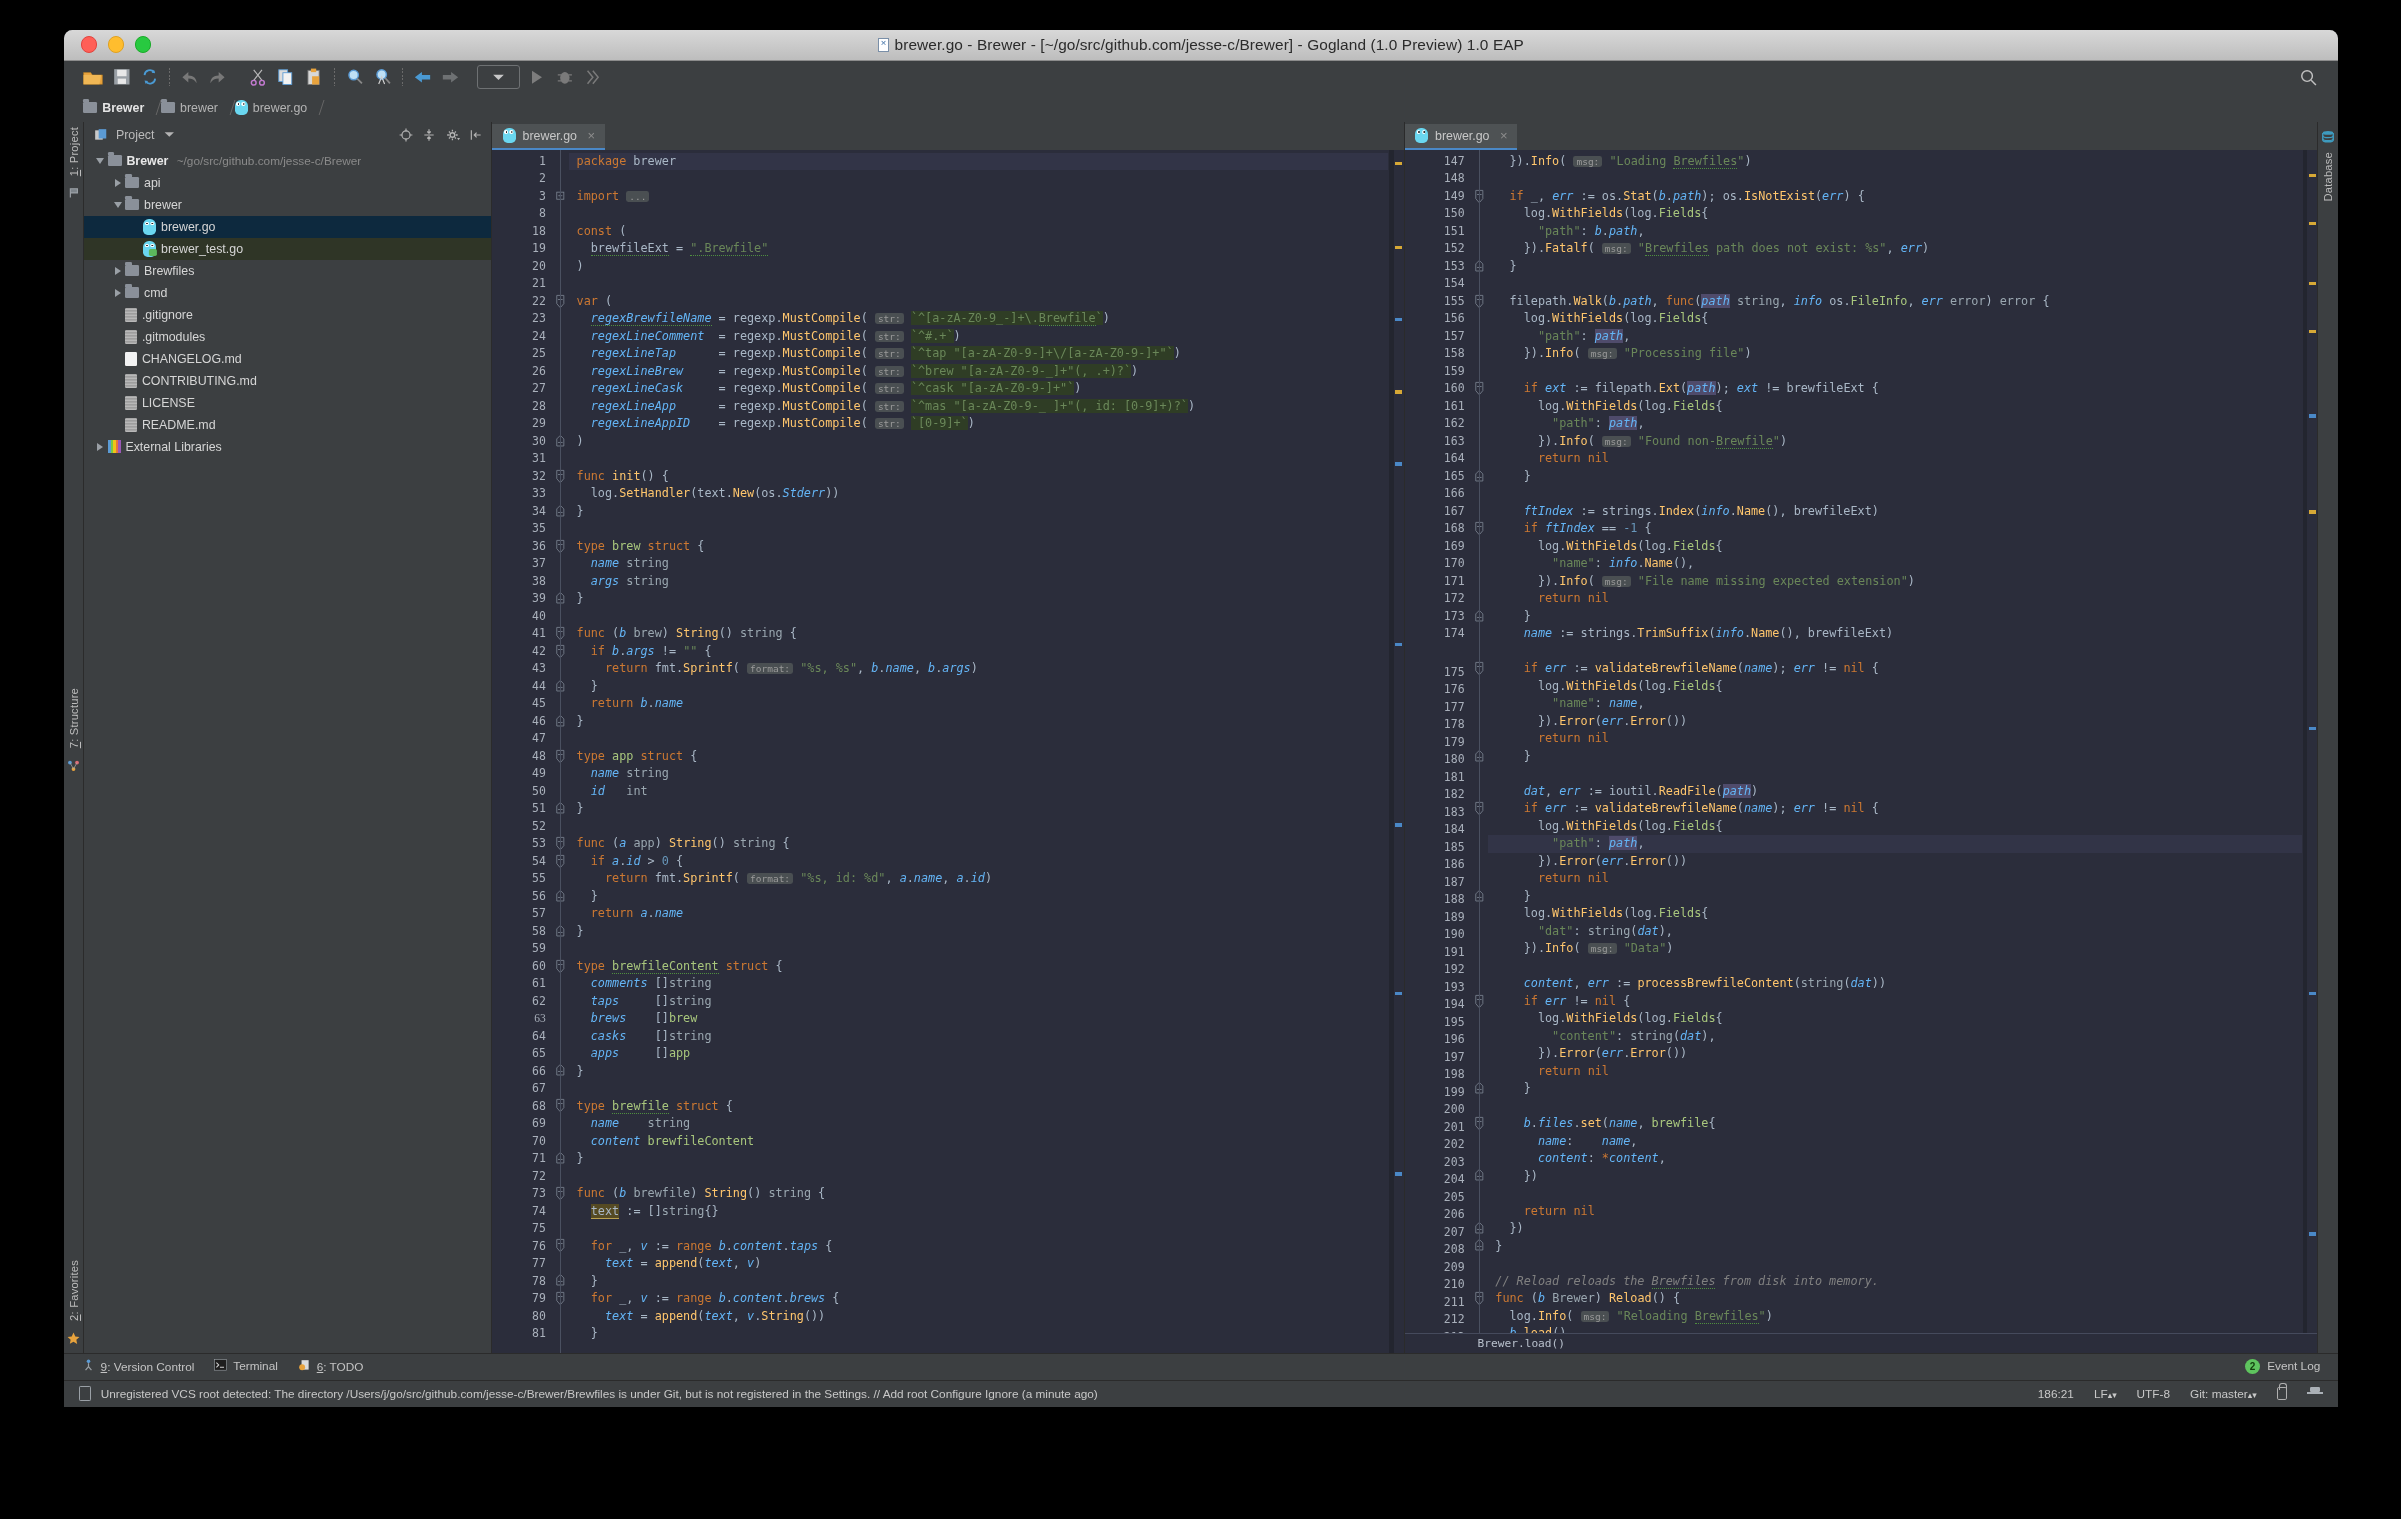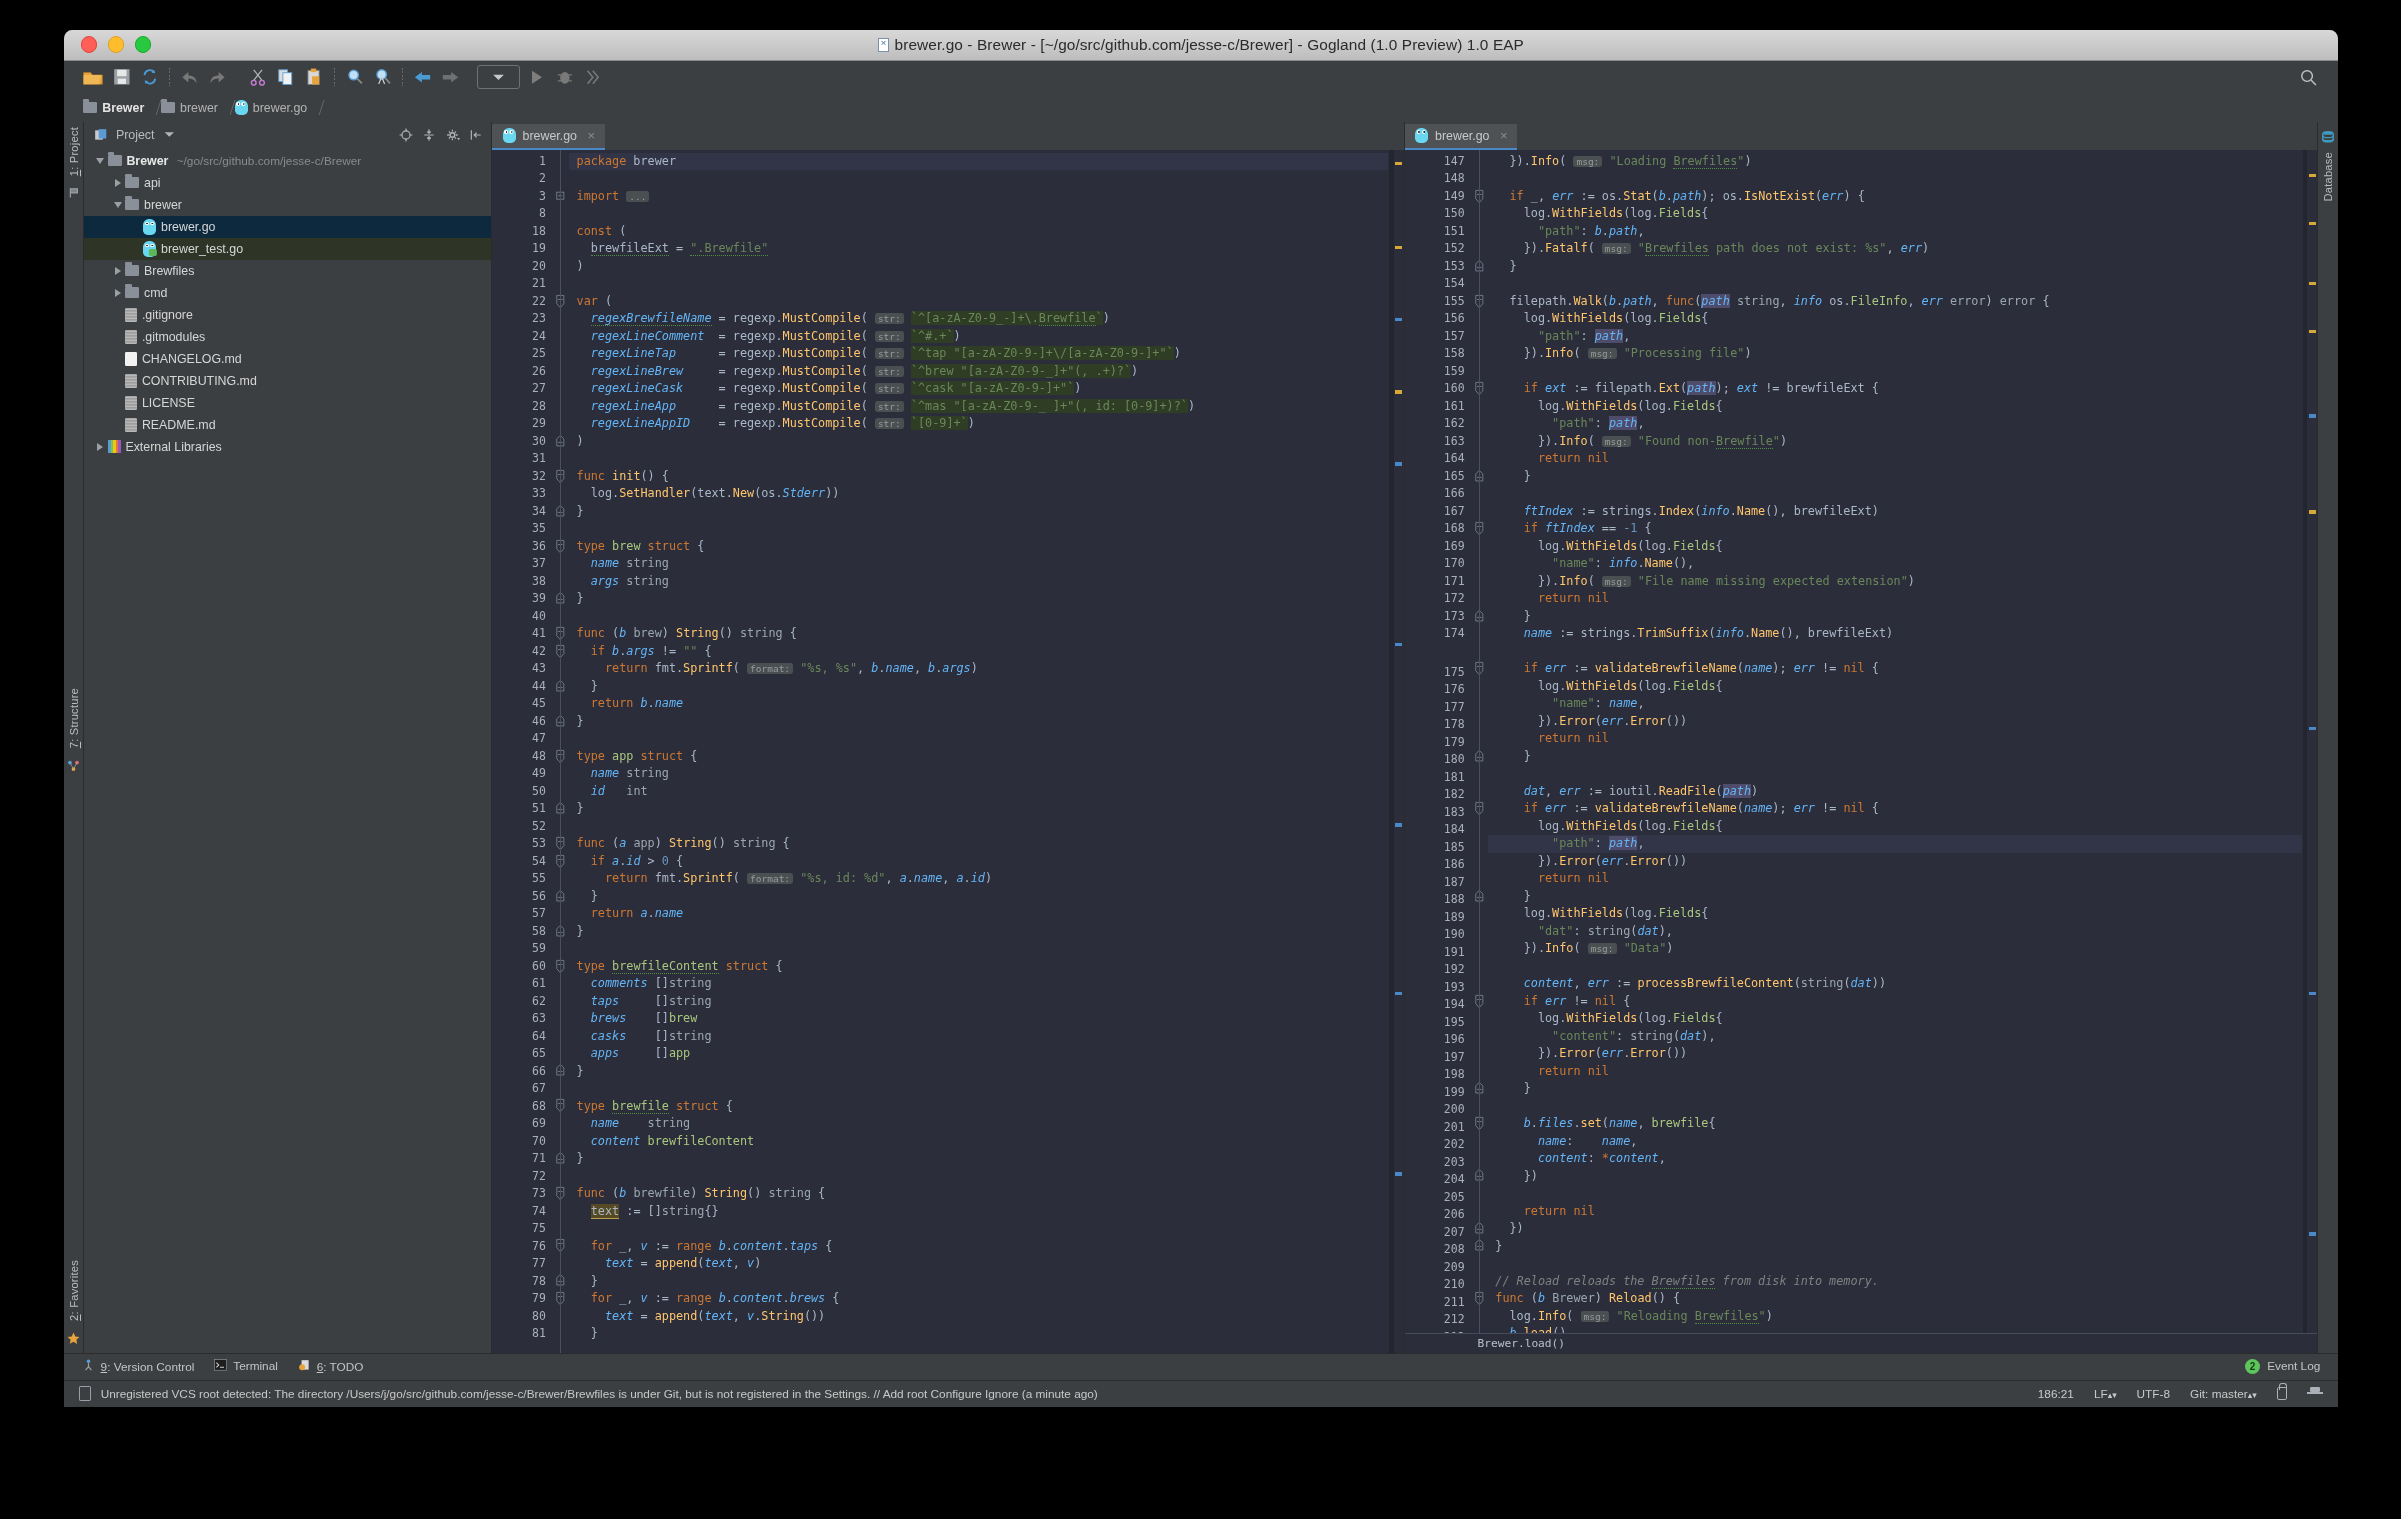--- a/index.html
+++ b/index.html
@@ -533,7 +533,7 @@
               <div style="height: 17.5px;">60</div>
               <div style="height: 17.5px;">61</div>
               <div style="height: 17.5px; padding-left: 28px;">62</div>
-              <div style="height: 17.5px;">63</div>
+              <div style="height: 17.5px; font-family: Liberation Serif, serif;">63</div>
               <div style="height: 17.5px;">64</div>
               <div style="height: 17.5px;">65</div>
               <div style="height: 17.5px;">66</div>

